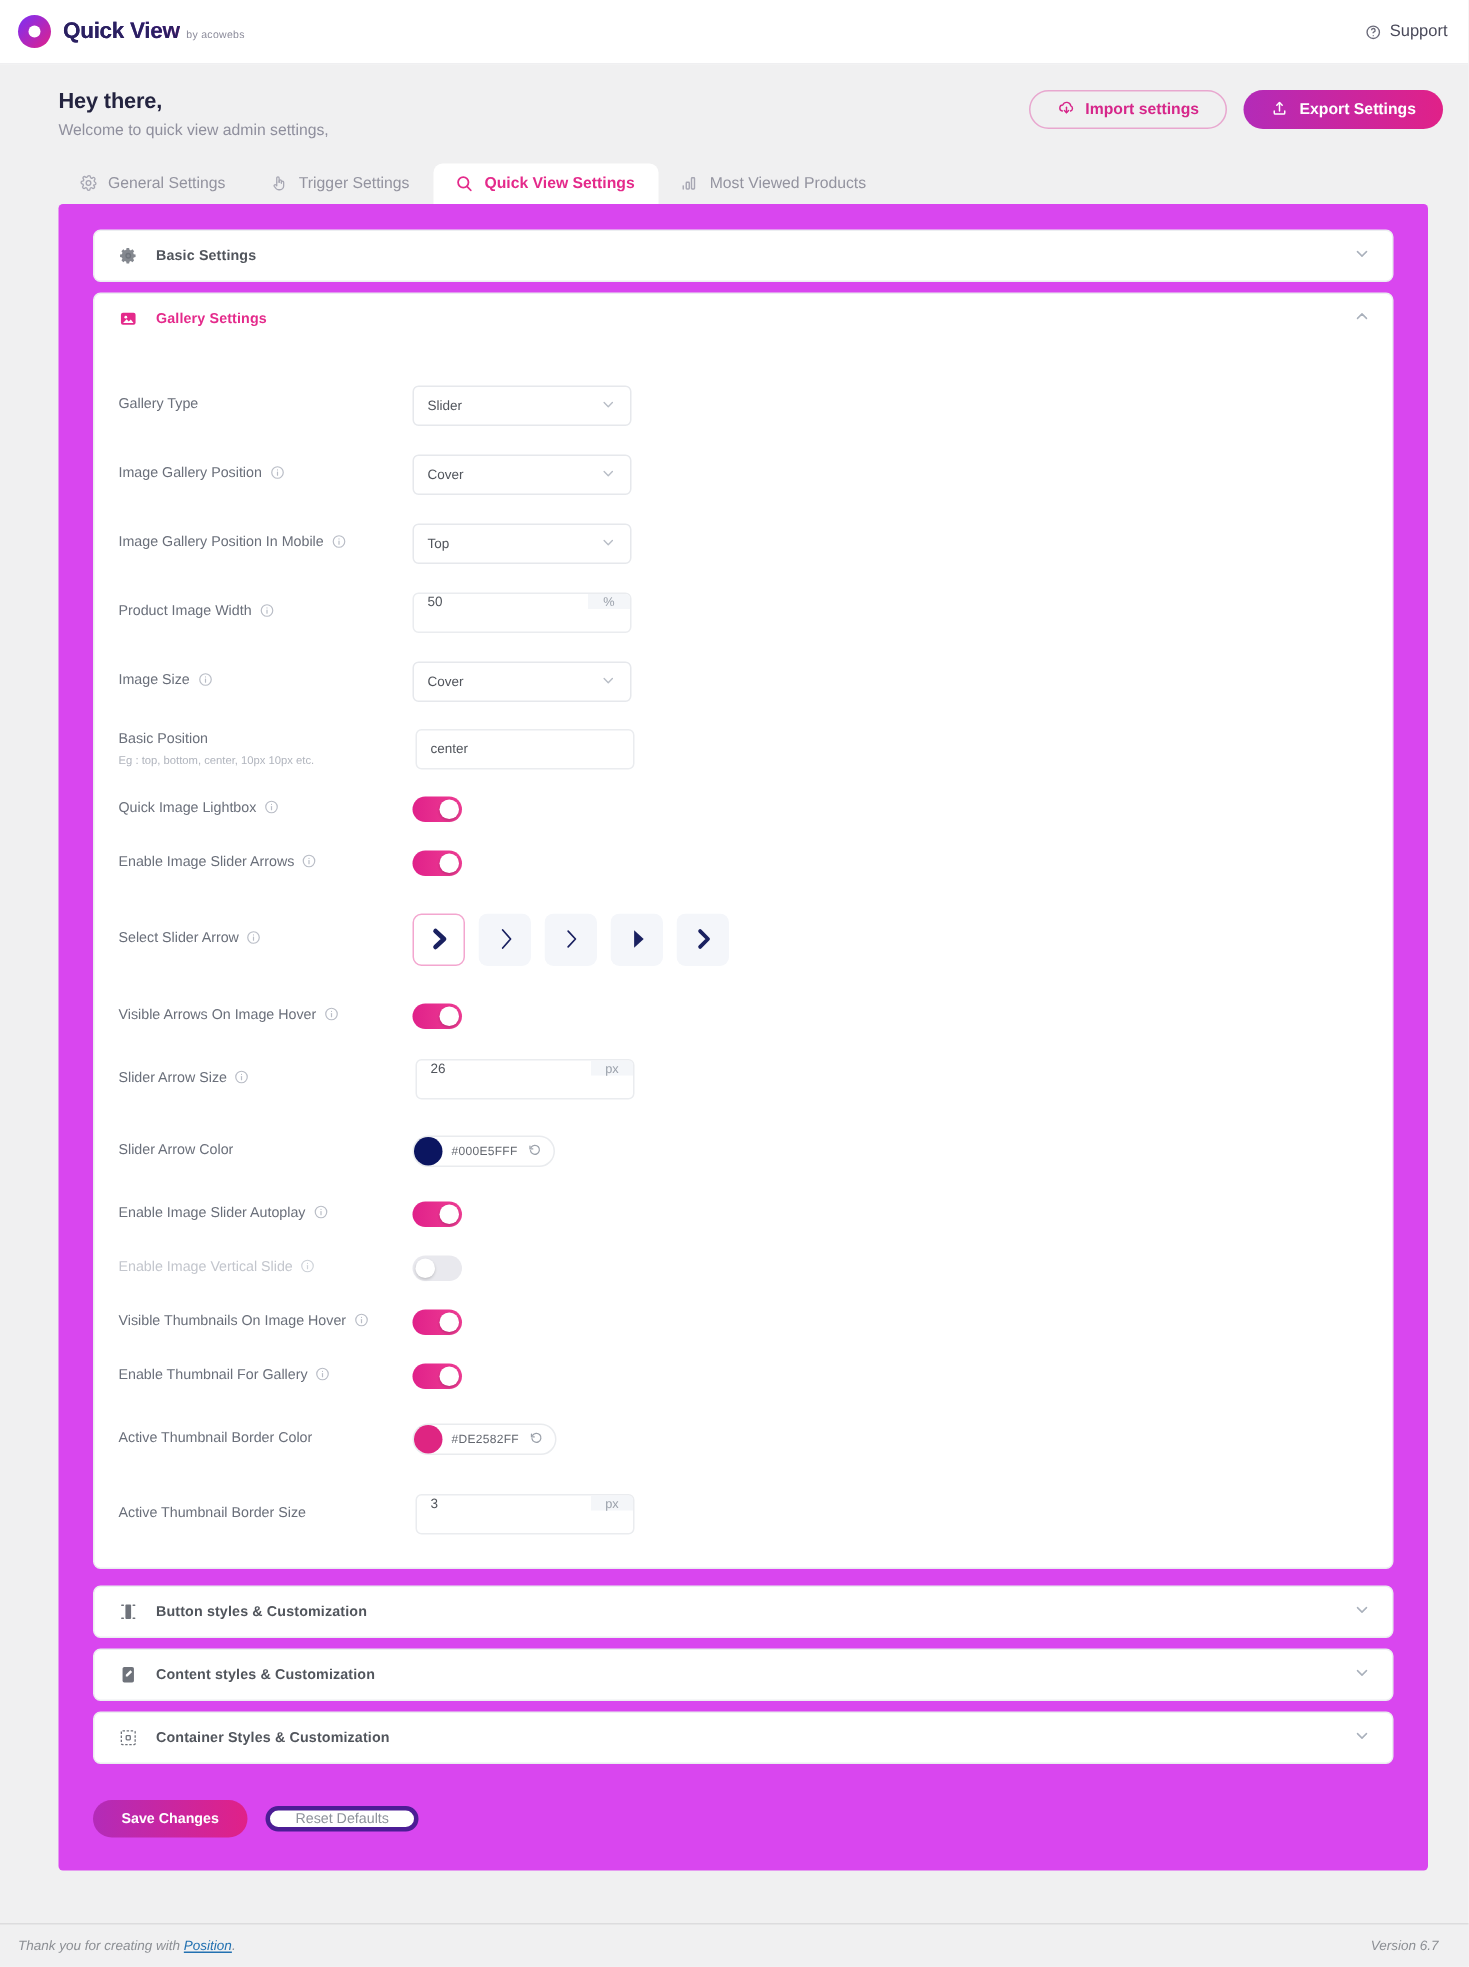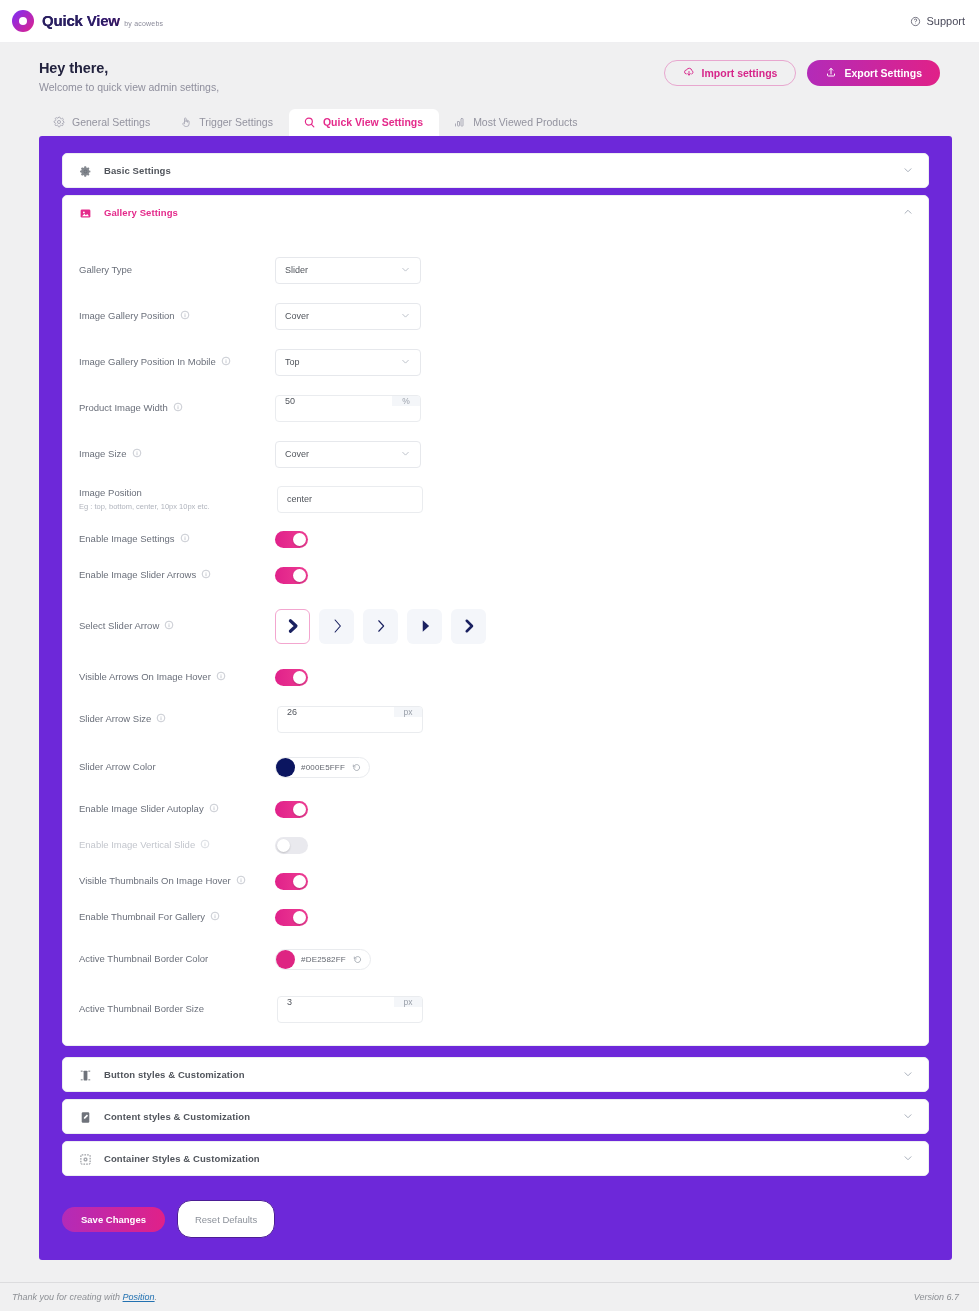--- a/index.html
+++ b/index.html
@@ -50,7 +50,7 @@
   .hero-left { padding-left: 39px; }
   .hero-title { font-size: 14.5px; font-weight: bold; color: #23233f; letter-spacing: -.1px; }
   .hero-sub { font-size: 10.5px; color: #8f8f9d; margin-top: 5px; }
-  .hero-right { padding-right: 39px; display: flex; gap: 11px; align-items: center; }
+  .hero-right { padding-right: 17px; display: flex; gap: 11px; align-items: center; }
 
   .btn {
     border-radius: 20px; font-size: 10.5px; font-weight: bold;

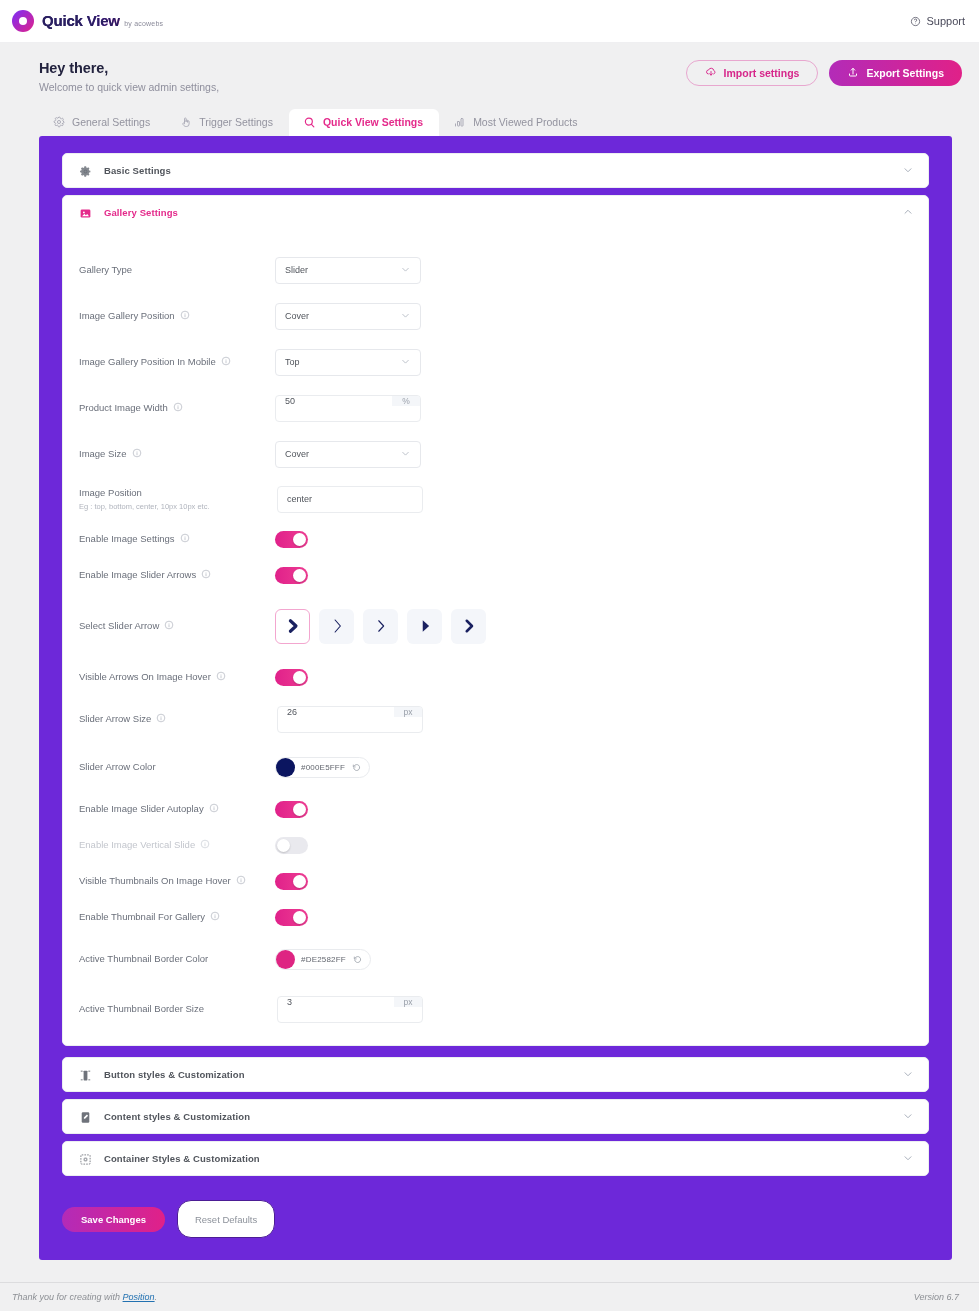--- a/index.html
+++ b/index.html
@@ -80,7 +80,7 @@
 
   
   .card {
-    background: #6d28d9;
+    background: #d946ef;
     margin: 0 27px 0 39px;
     border-radius: 3px;
     padding: 17px 23px 22px 23px;

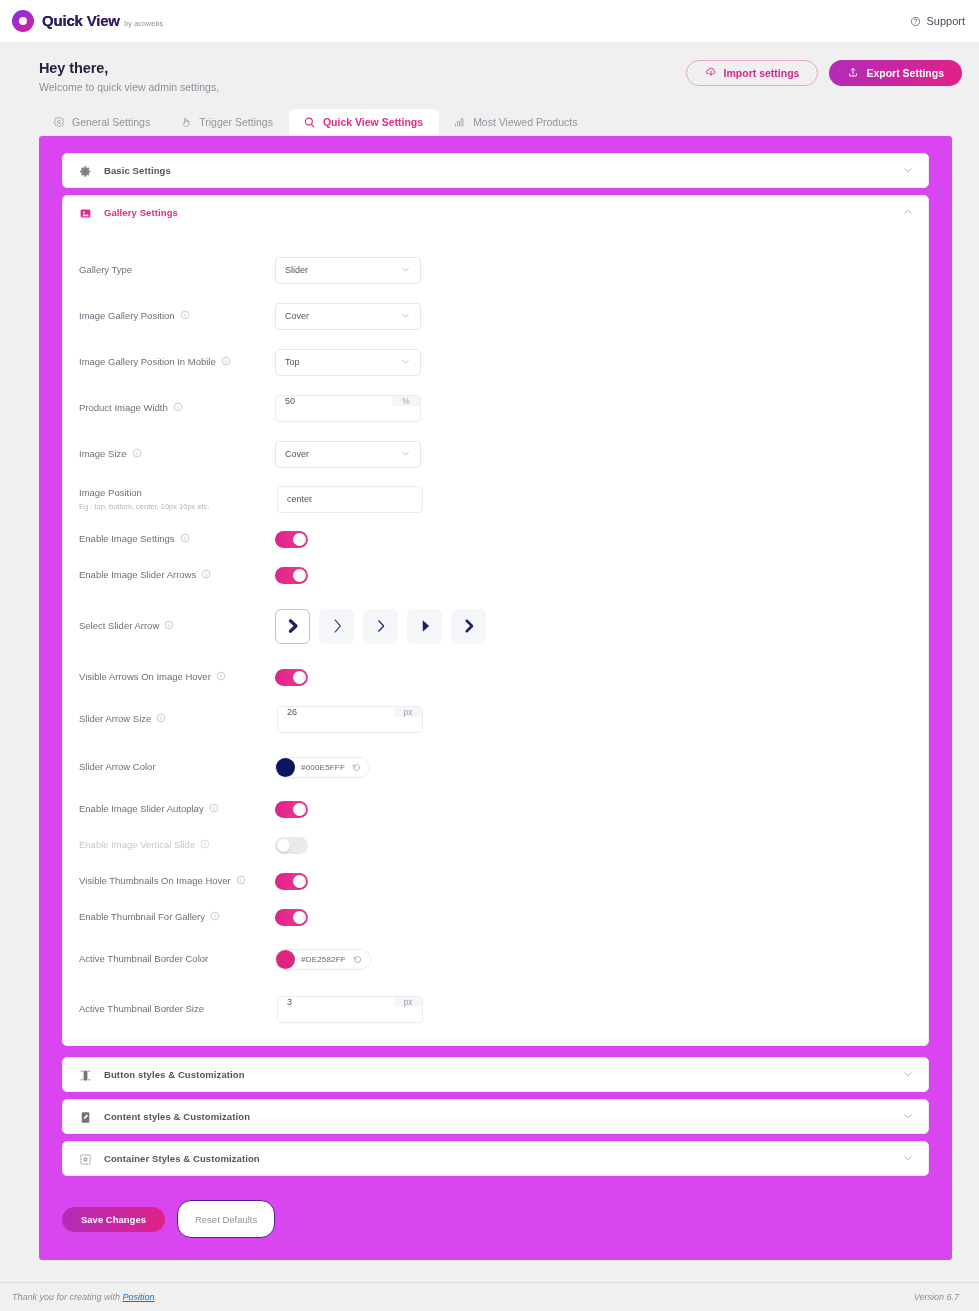--- a/index.html
+++ b/index.html
@@ -444,7 +444,7 @@
 
       <div class="row" style="min-height:44px">
         <div class="row-label" style="display:block">
-          <span class="lbl-main">Image Position</span>
+          <span class="lbl-main">Basic Position</span>
           <span class="hint">Eg : top, bottom, center, 10px 10px etc.</span>
         </div>
         <div class="ctl" style="padding-left:2px">

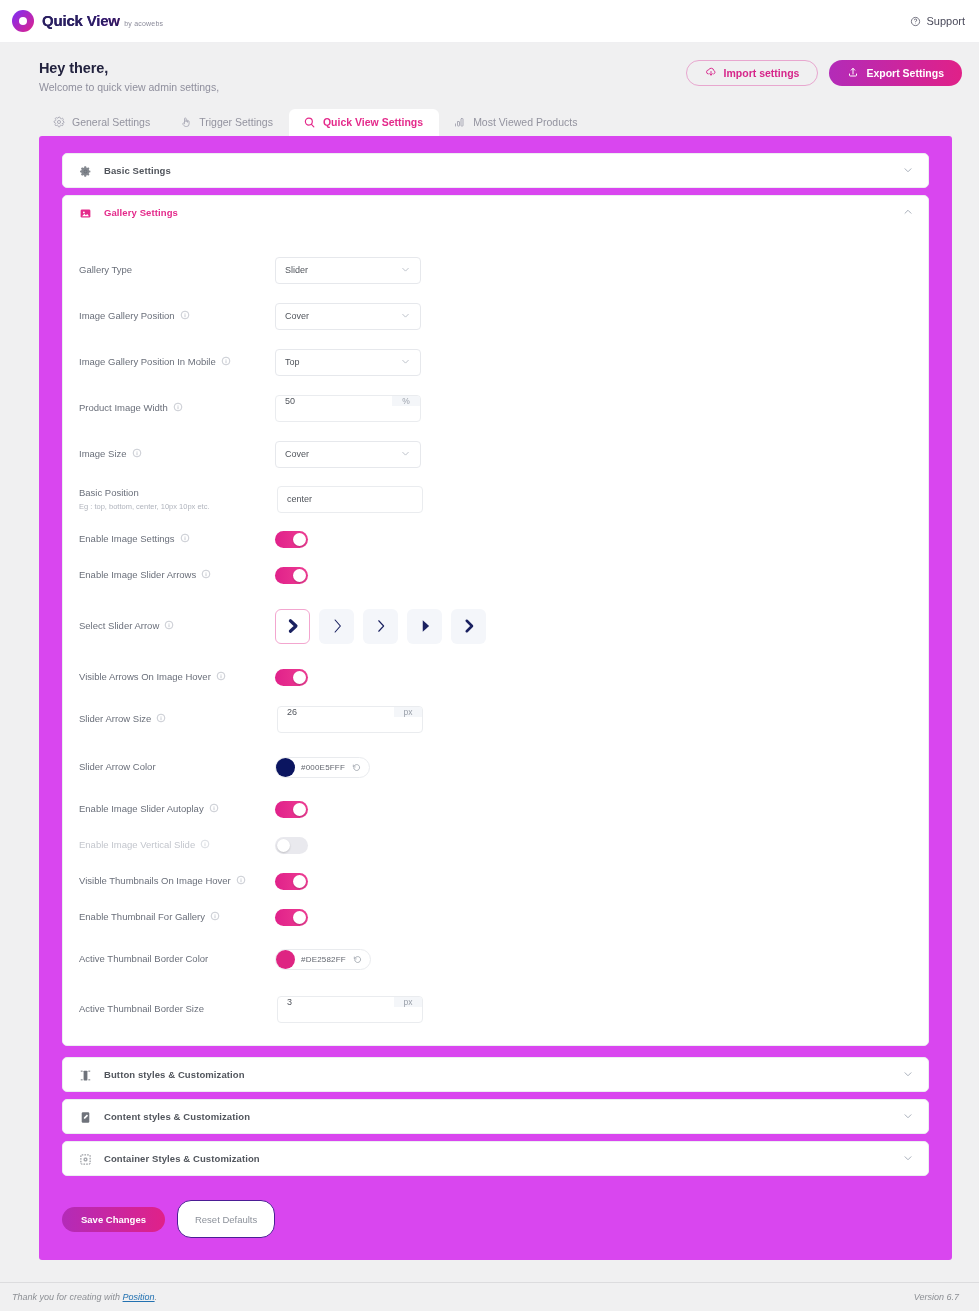--- a/index.html
+++ b/index.html
@@ -456,7 +456,7 @@
 
       <div class="row" style="min-height:36px">
         <div class="row-label">
-          <span class="lbl-main">Enable Image Settings</span>
+          <span class="lbl-main">Quick Image Lightbox</span>
           <span class="info">
             <svg width="10" height="10" viewBox="0 0 24 24" fill="none" stroke="#b9bdc6" stroke-width="1.9">
                 <circle cx="12" cy="12" r="9.2"></circle>

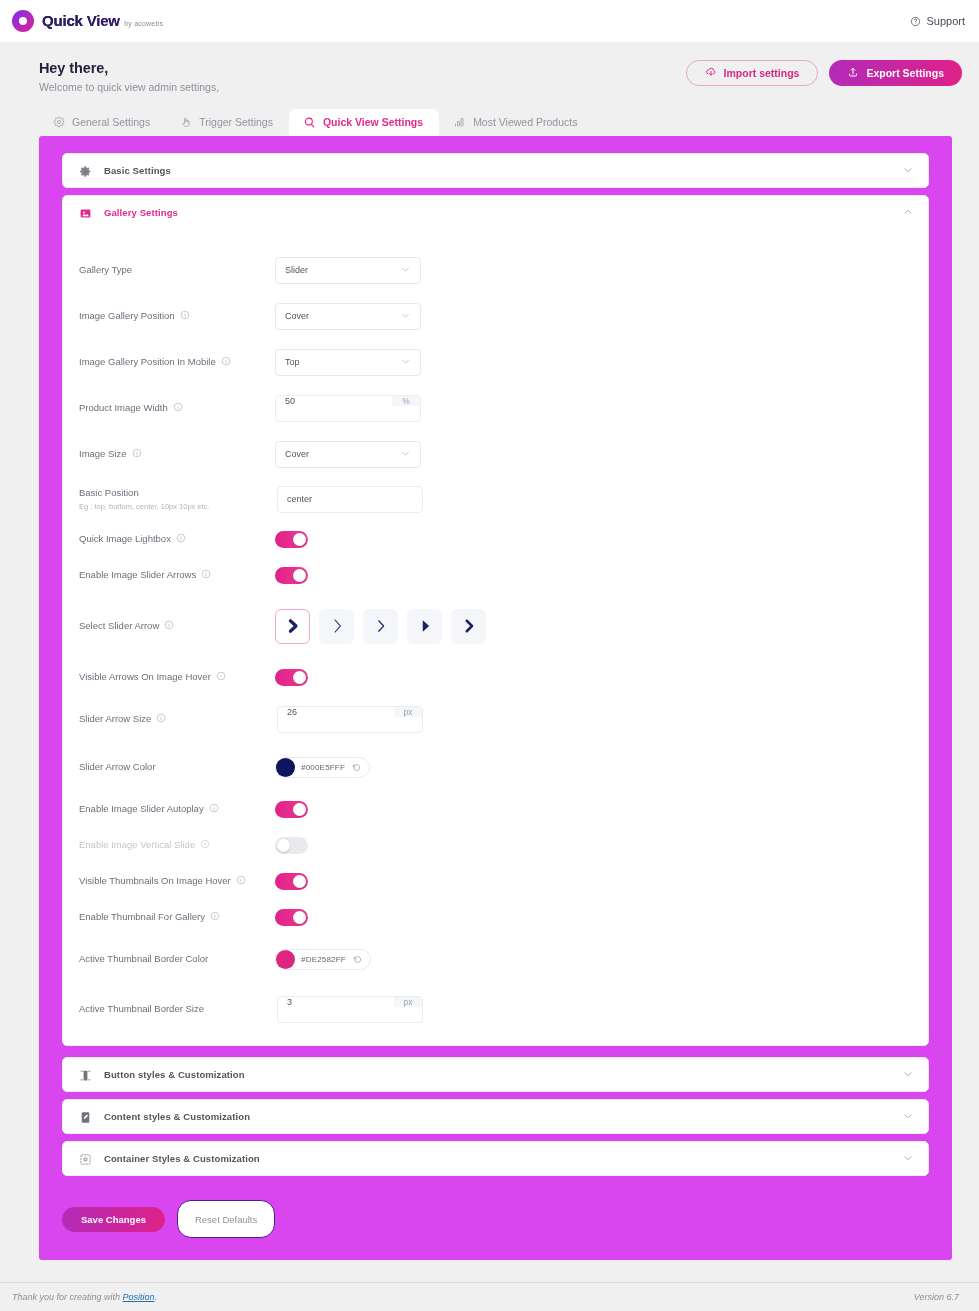--- a/index.html
+++ b/index.html
@@ -187,7 +187,7 @@
     padding: 0 19px; cursor: pointer; font-family: inherit;
   }
   .btn-reset {
-    height: 38px; border-radius: 14px; border: 1px solid #4c1d95; color: #8d929b;
+    height: 17px; border-radius: 14px; border: 3px solid #4c1d95; color: #8d929b;
     background: #fff; font-size: 9.5px; padding: 0 17px; cursor: pointer; font-family: inherit;
   }
 

